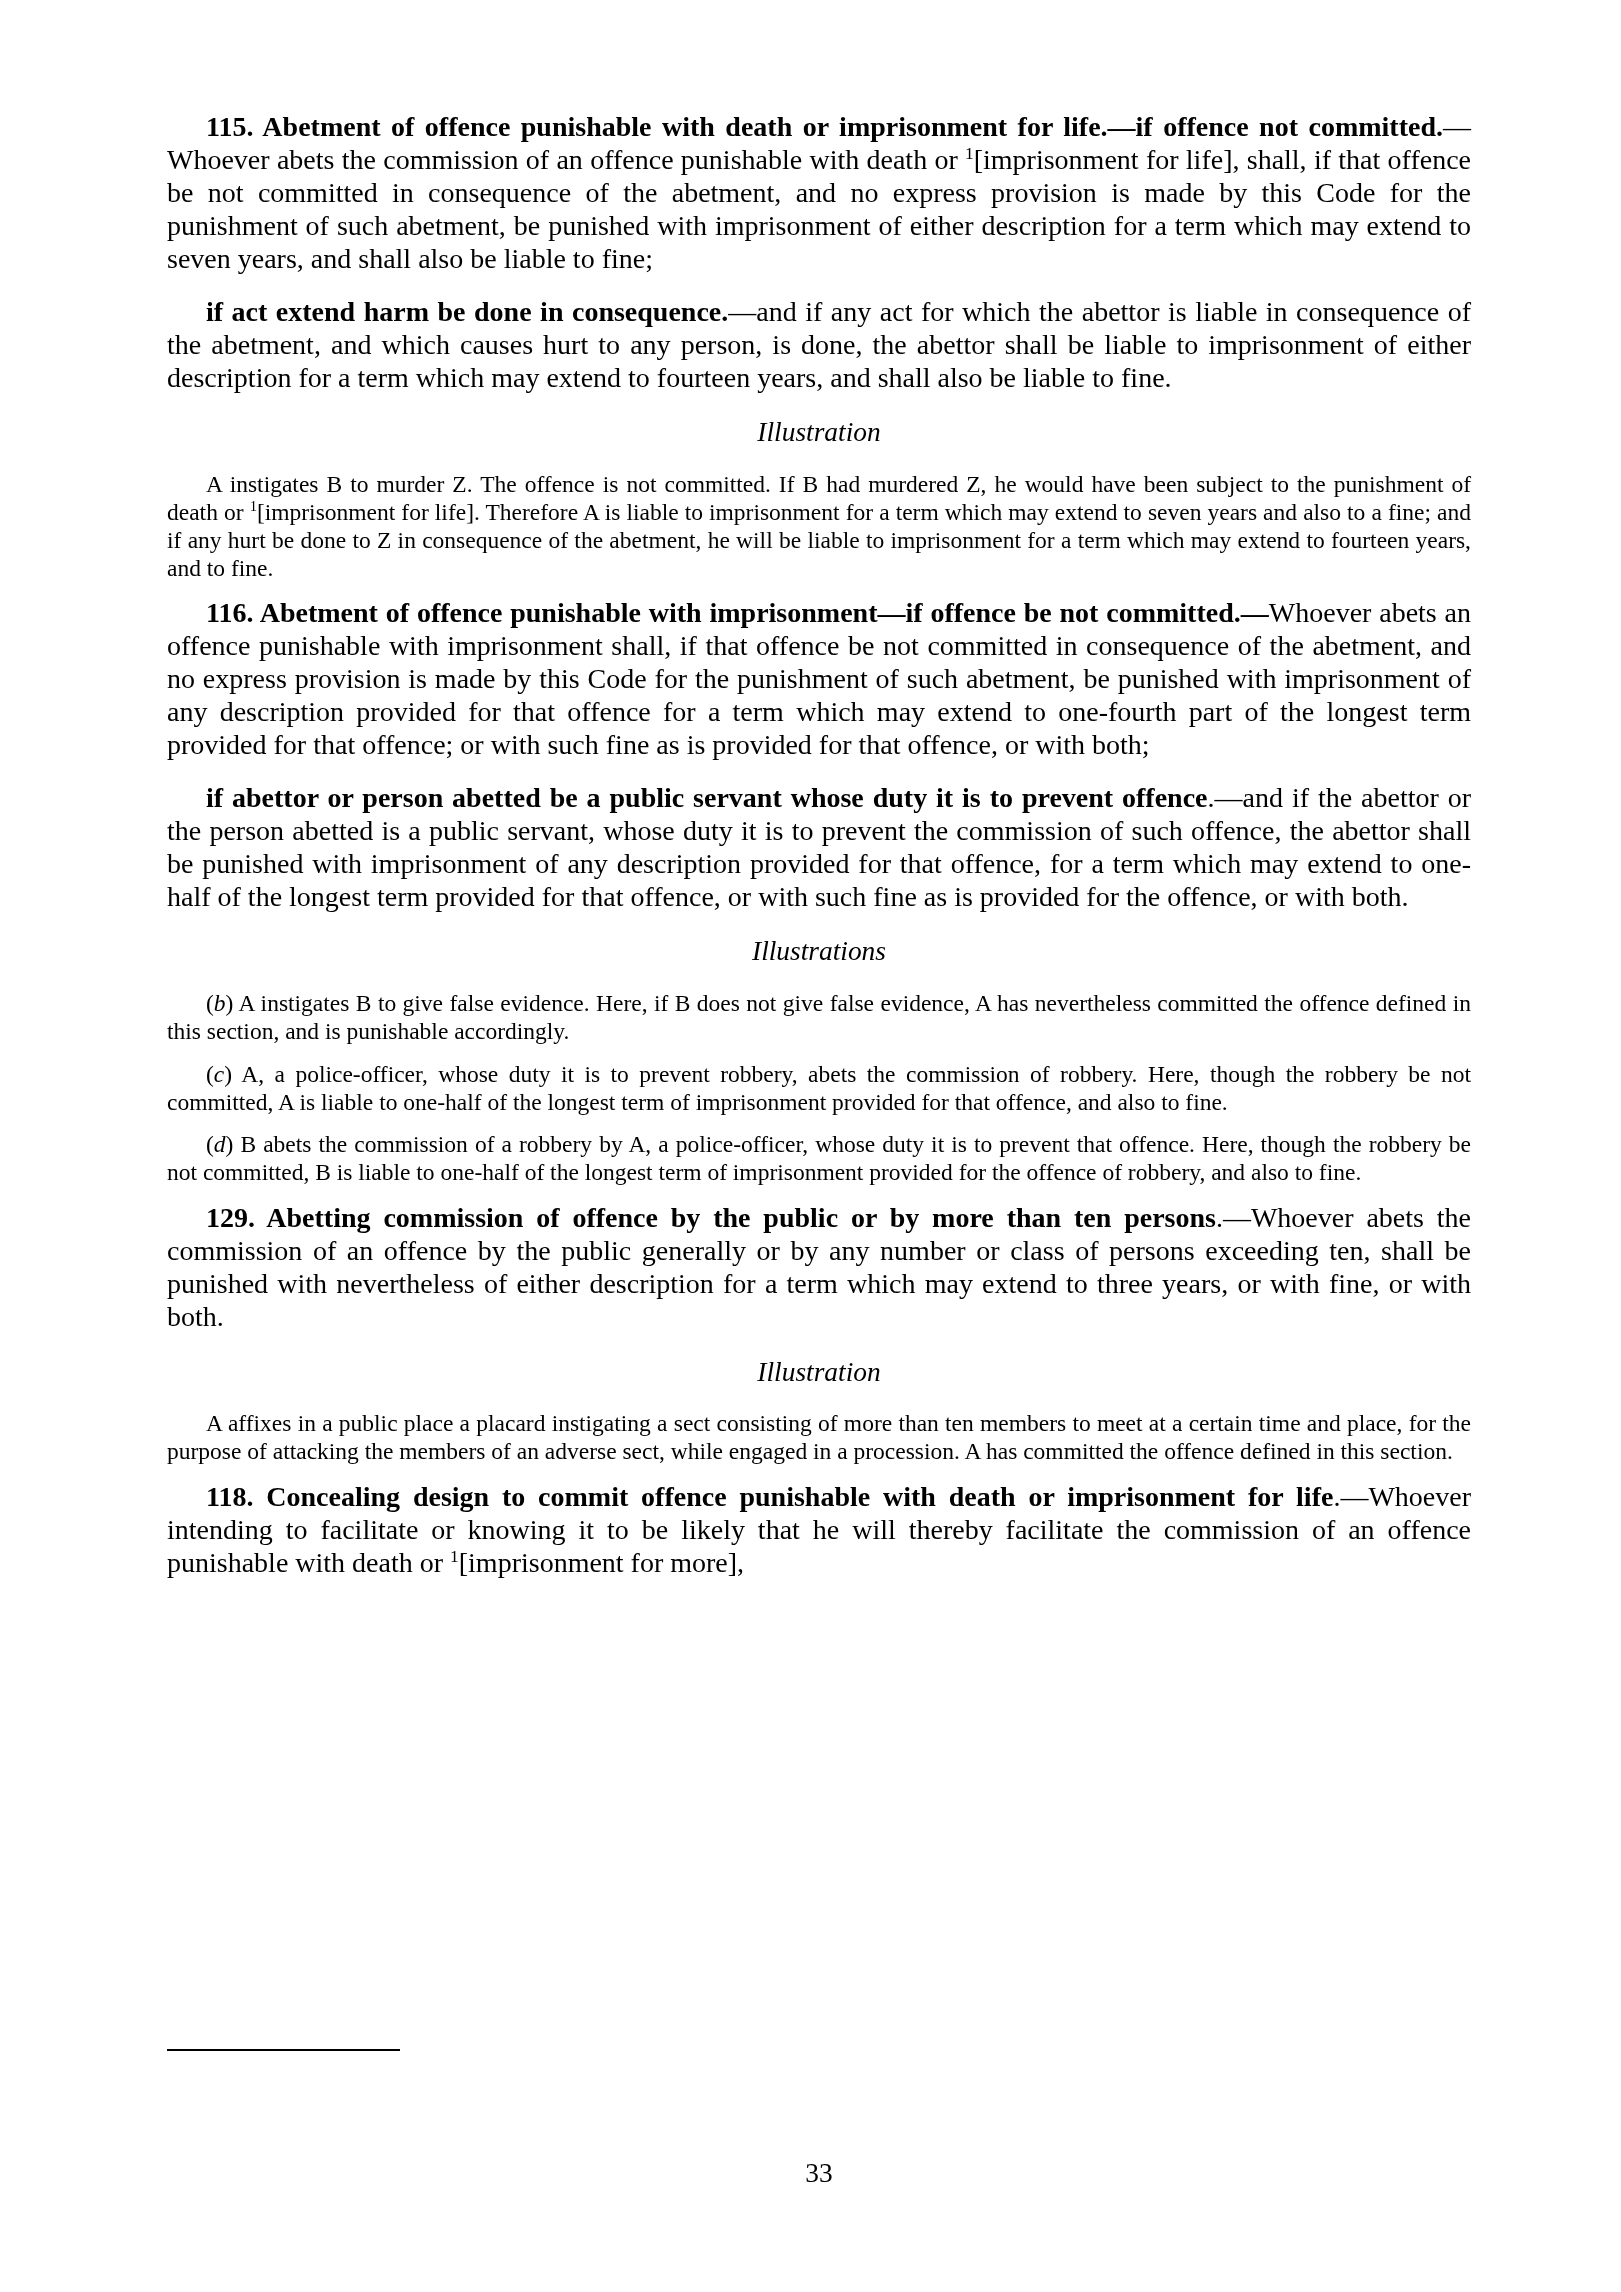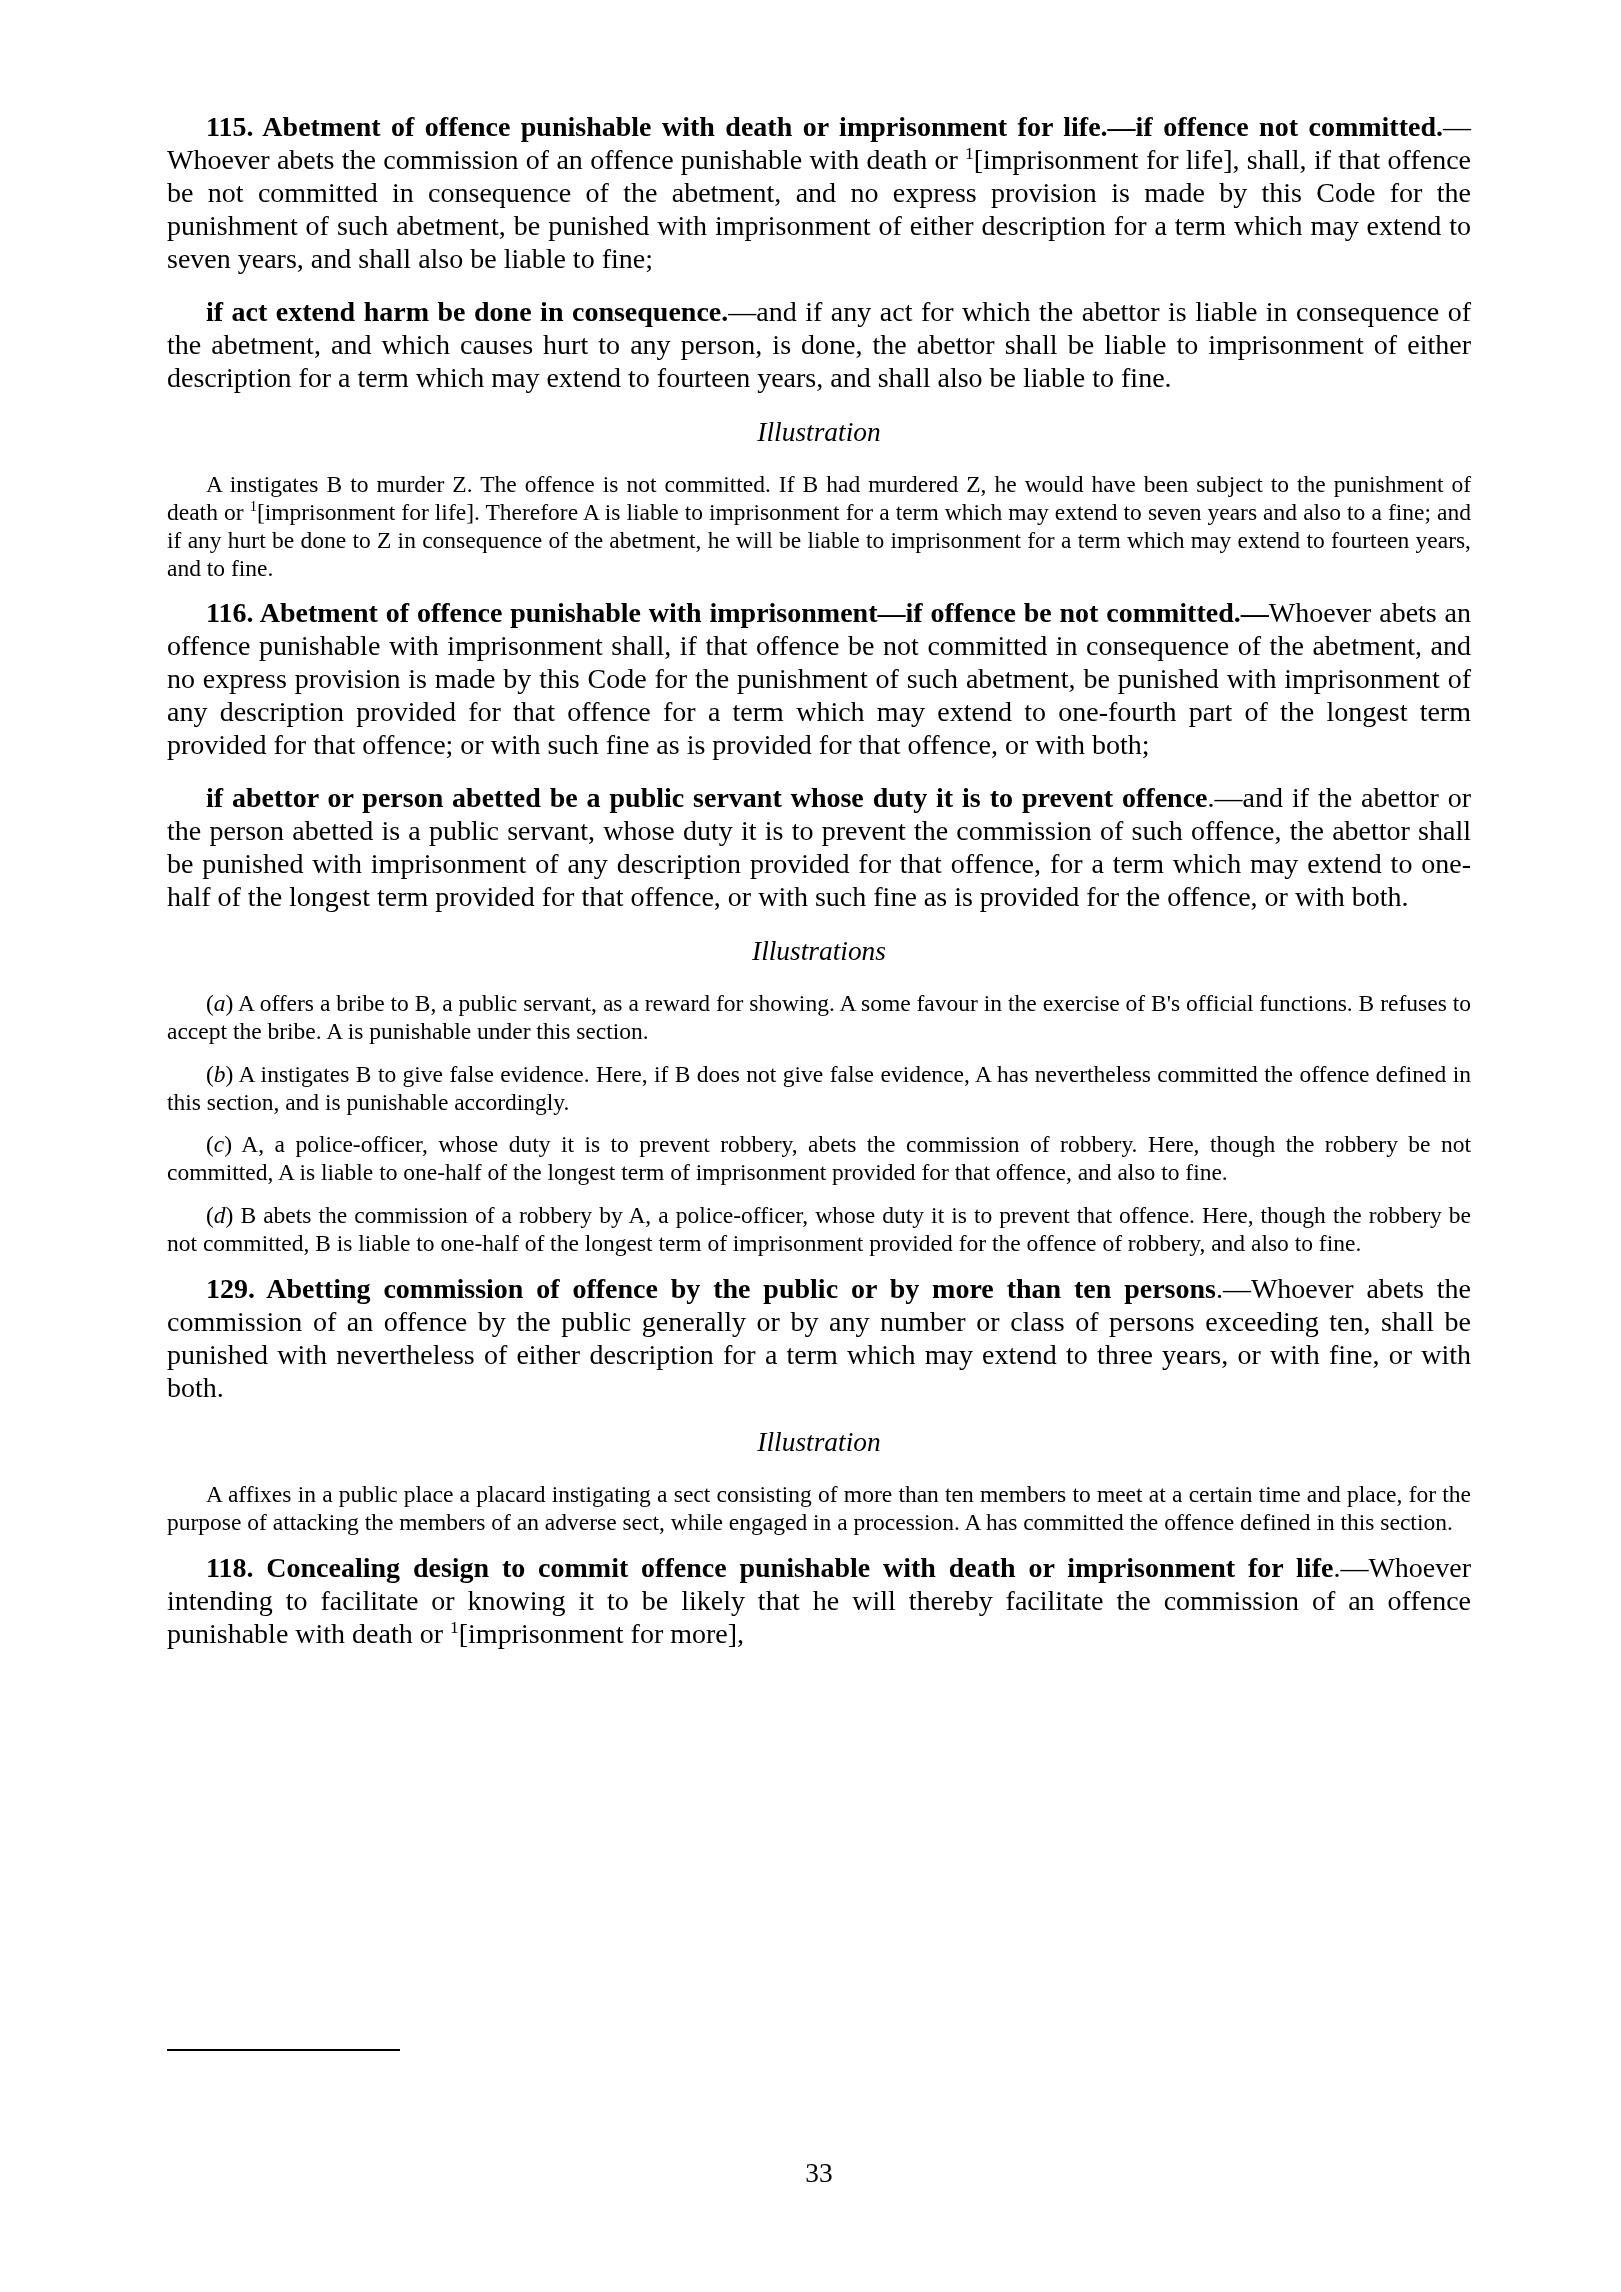--- a/index.html
+++ b/index.html
@@ -85,7 +85,6 @@
       <p class="body-para"><b>116. Abetment of offence punishable with imprisonment—if offence be not committed.—</b><span>Whoever abets an offence punishable with imprisonment shall, if that offence be not committed in consequence of the abetment, and no express provision is made by this Code for the punishment of such abetment, be punished with imprisonment of any description provided for that offence for a term which may extend to one-fourth part of the longest term provided for that offence; or with such fine as is provided for that offence, or with both;</span></p>
       <p class="body-para"><b>if abettor or person abetted be a public servant whose duty it is to prevent offence</b><span>.—and if the abettor or the person abetted is a public servant, whose duty it is to prevent the commission of such offence, the abettor shall be punished with imprisonment of any description provided for that offence, for a term which may extend to one-half of the longest term provided for that offence, or with such fine as is provided for the offence, or with both.</span></p>
       <p class="ill-head"><i>Illustrations</i></p>
-      <p class="small-para"><span>(</span><i>a</i><span>) A offers a bribe to B, a public servant, as a reward for showing. A some favour in the exercise of B's official functions. B refuses to accept the bribe. A is punishable under this section.</span></p>
       <p class="small-para"><span>(</span><i>b</i><span>) A instigates B to give false evidence. Here, if B does not give false evidence, A has nevertheless committed the offence defined in this section, and is punishable accordingly.</span></p>
       <p class="small-para"><span>(</span><i>c</i><span>) A, a police-officer, whose duty it is to prevent robbery, abets the commission of robbery. Here, though the robbery be not committed, A is liable to one-half of the longest term of imprisonment provided for that offence, and also to fine.</span></p>
       <p class="small-para"><span>(</span><i>d</i><span>) B abets the commission of a robbery by A, a police-officer, whose duty it is to prevent that offence. Here, though the robbery be not committed, B is liable to one-half of the longest term of imprisonment provided for the offence of robbery, and also to fine.</span></p>

